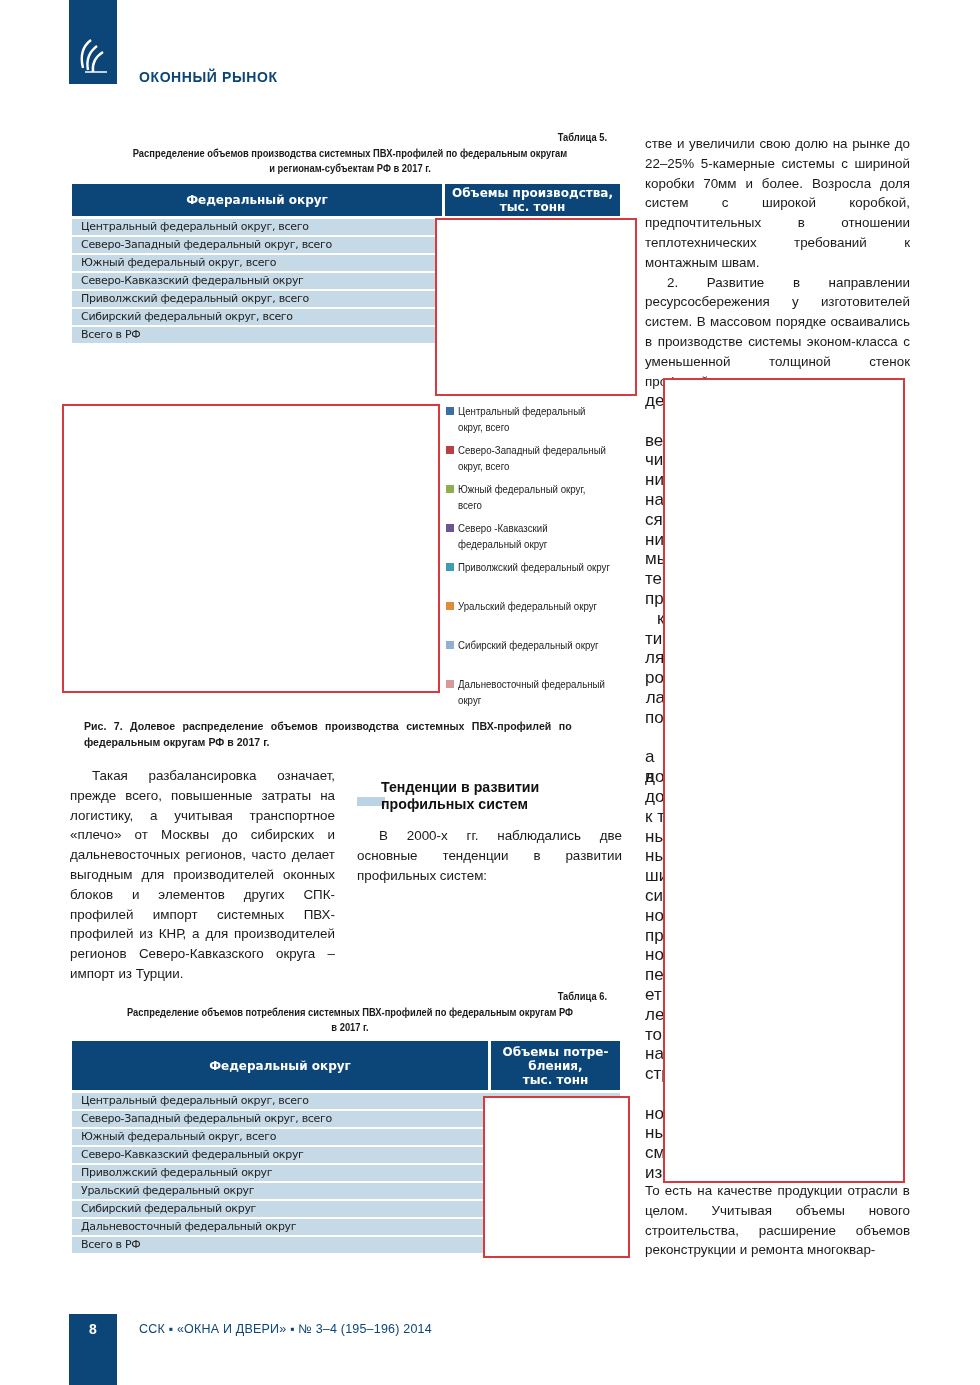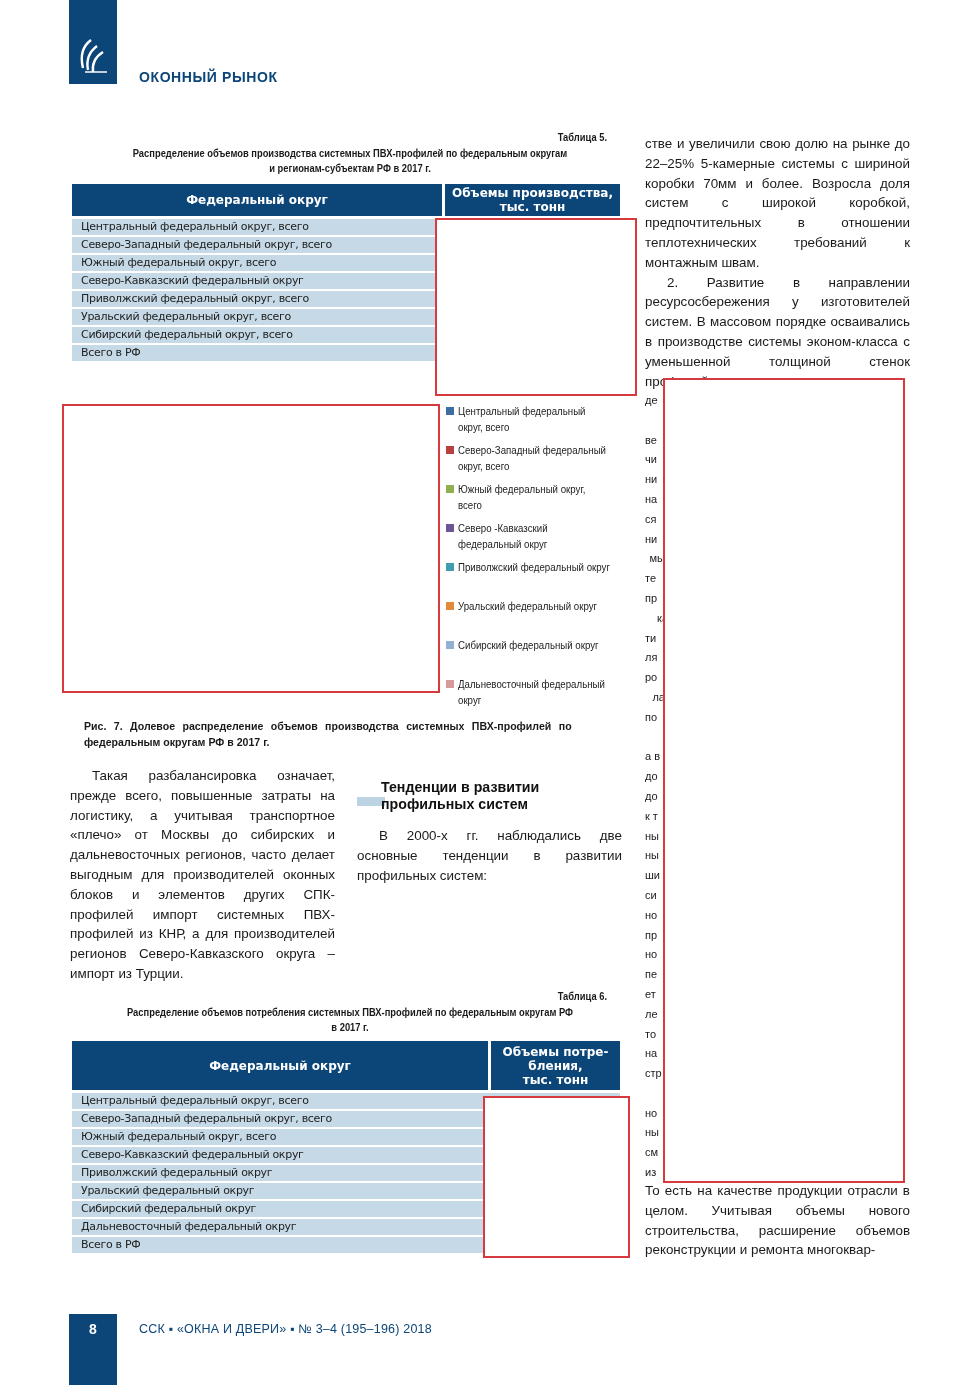--- a/index.html
+++ b/index.html
@@ -65,7 +65,6 @@
       <div class="tbl-row" style="width: 548px; margin-bottom: 2px;">Южный федеральный округ, всего</div>
       <div class="tbl-row" style="width: 548px; margin-bottom: 2px;">Северо-Кавказский федеральный округ</div>
       <div class="tbl-row" style="width: 548px; margin-bottom: 2px;">Приволжский федеральный округ, всего</div>
-      <div class="tbl-row" style="width: 548px; margin-bottom: 2px;">Уральский федеральный округ, всего</div>
       <div class="tbl-row" style="width: 548px; margin-bottom: 2px;">Сибирский федеральный округ, всего</div>
       <div class="tbl-row" style="width: 548px; margin-bottom: 2px;">Всего в РФ</div>
     </div>

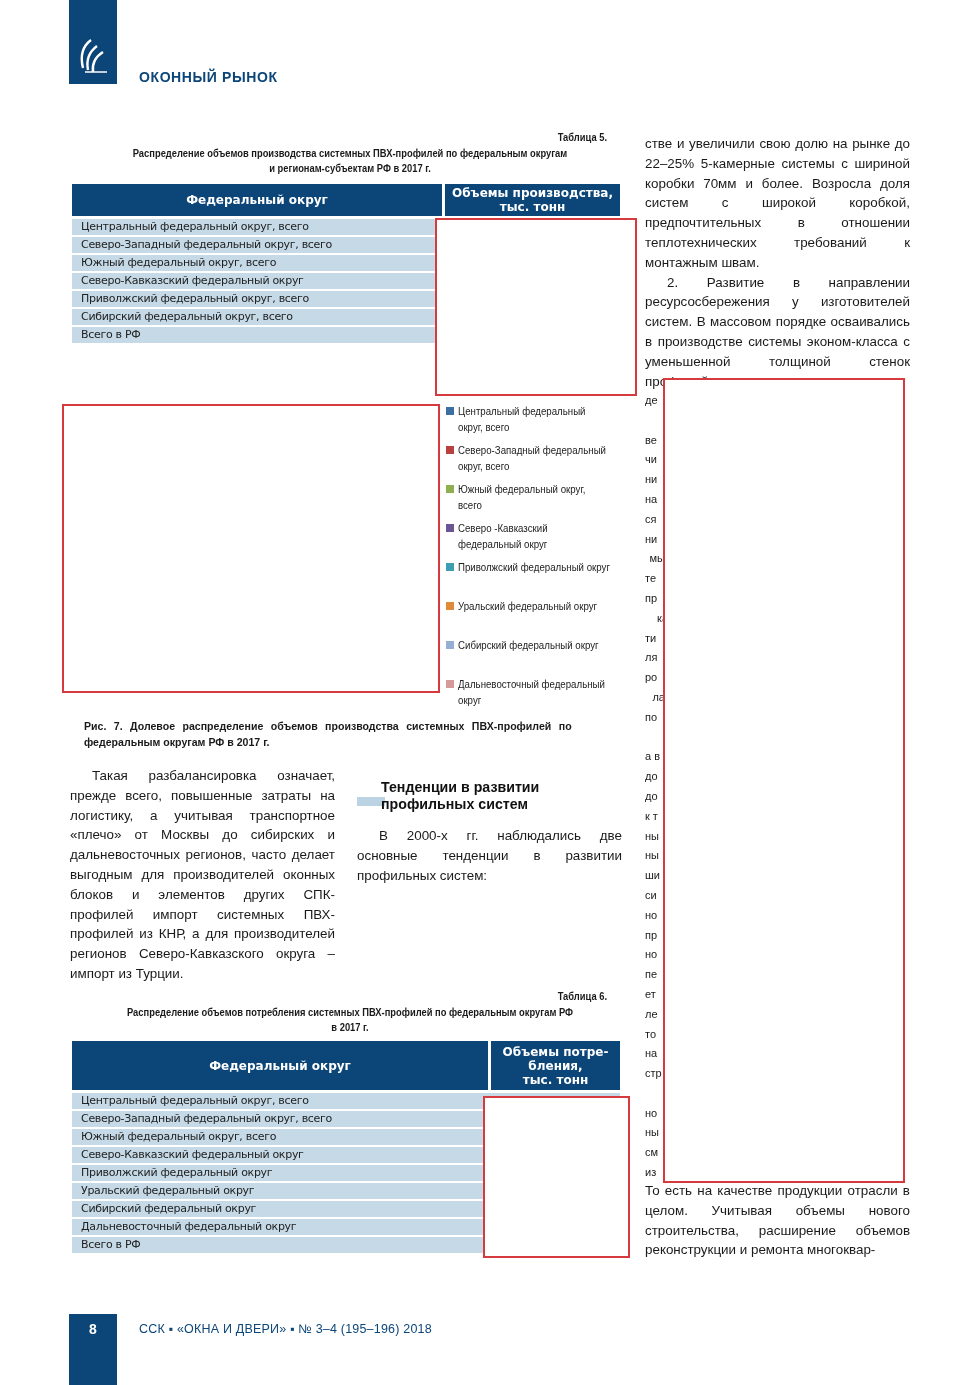--- a/index.html
+++ b/index.html
@@ -125,7 +125,7 @@
   <p style="text-indent:0">стве и увеличили свою долю на рынке до 22–25% 5-камерные системы с шириной коробки 70мм и более. Возросла доля систем с широкой коробкой, предпочтительных в отношении теплотехнических требований к монтажным швам.</p>
   <p>2. Развитие в направлении ресурсосбережения у изготовителей систем. В массовом порядке осваивались в производстве системы эконом-класса с уменьшенной толщиной стенок профилей.</p>
 </div>
-<div class="abs" id="fragments" style="left:645px; top:391px; width:20px; font-size:11px; line-height:19.8px;">
+<div class="abs" id="fragments" style="left:645px; top:391px; width:20px; font-size:17px; line-height:19.8px;">
     <div style="height: 19.8px;">де</div>
     <div style="height: 19.8px;"></div>
     <div style="height: 19.8px;">ве</div>

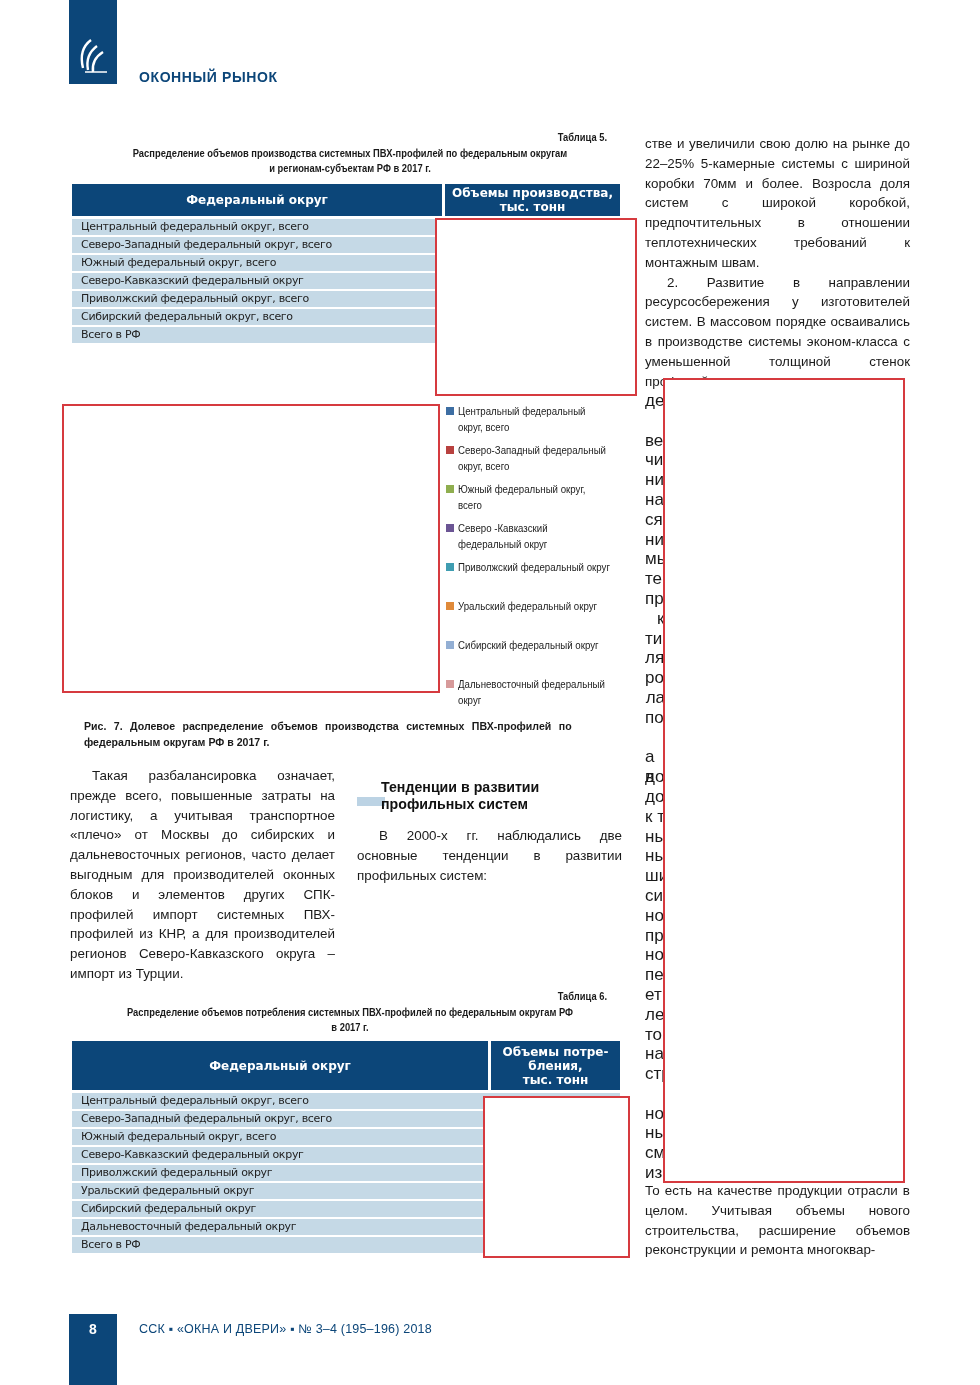--- a/index.html
+++ b/index.html
@@ -202,6 +202,6 @@
 <div class="abs mask" style="left:483px; top:1096px; width:147px; height:162px;"></div>
 
 <div class="abs footer-block">8</div>
-<div class="abs footer-text">ССК ▪ «ОКНА И ДВЕРИ» ▪ № 3–4 (195–196) 2018</div>
+<div class="abs footer-text">ССК ▪ «ОКНА И ДВЕРИ» ▪ № 3–4 (195–196) 2014</div>
 
 </body></html>

